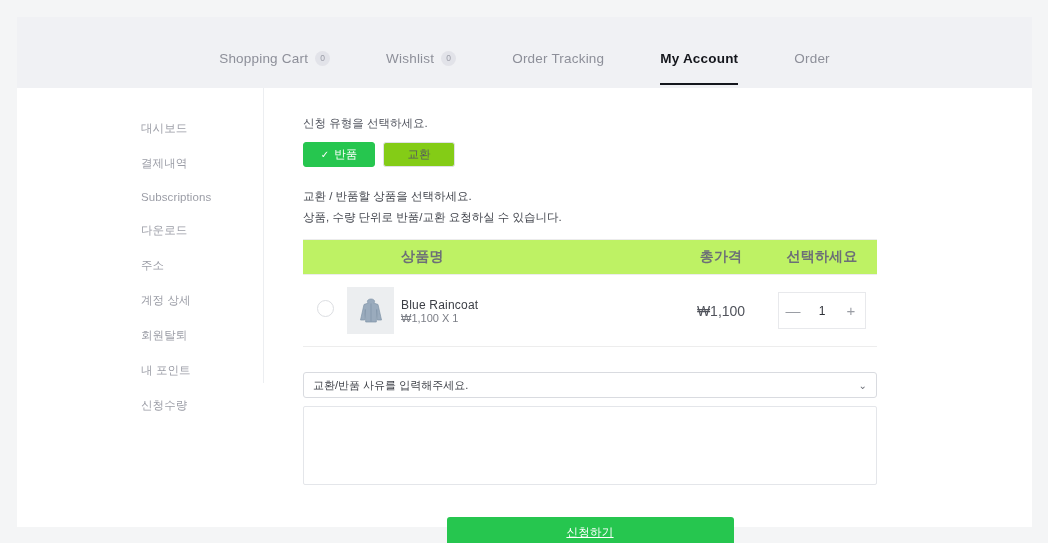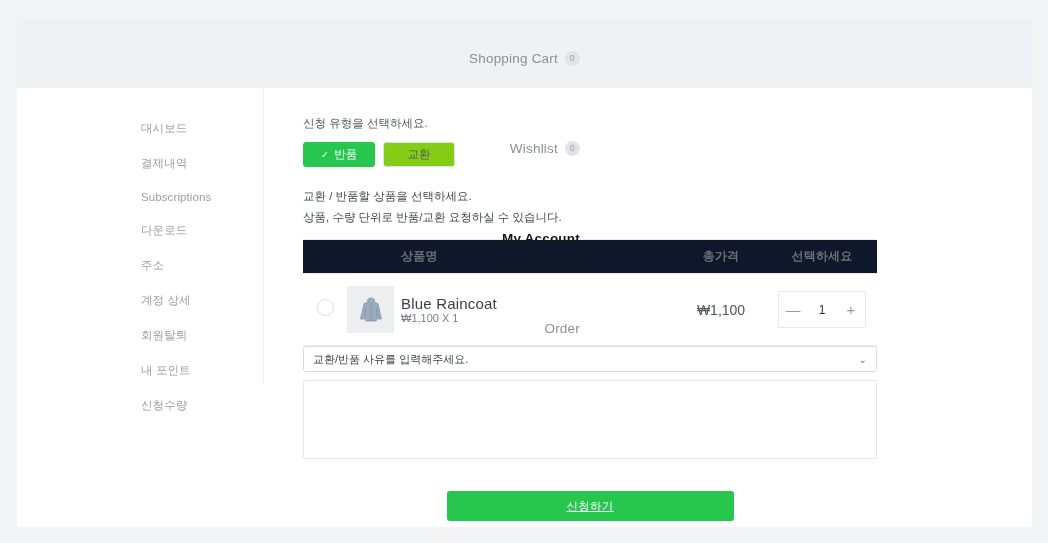--- a/index.html
+++ b/index.html
@@ -25,7 +25,7 @@
     display: flex; align-items: flex-start; justify-content: center;
     position: relative;
   }
-  .nav-list { display: flex; align-items: flex-end; gap: 56px; margin-top: 34px; flex-direction: column; }
+  .nav-list { display: flex; align-items: flex-start; gap: 56px; margin-top: 34px; }
   .nav-item {
     position: relative; display: flex; align-items: center; gap: 7px;
     font-size: 13.5px; color: #8d8f99; letter-spacing: .2px;

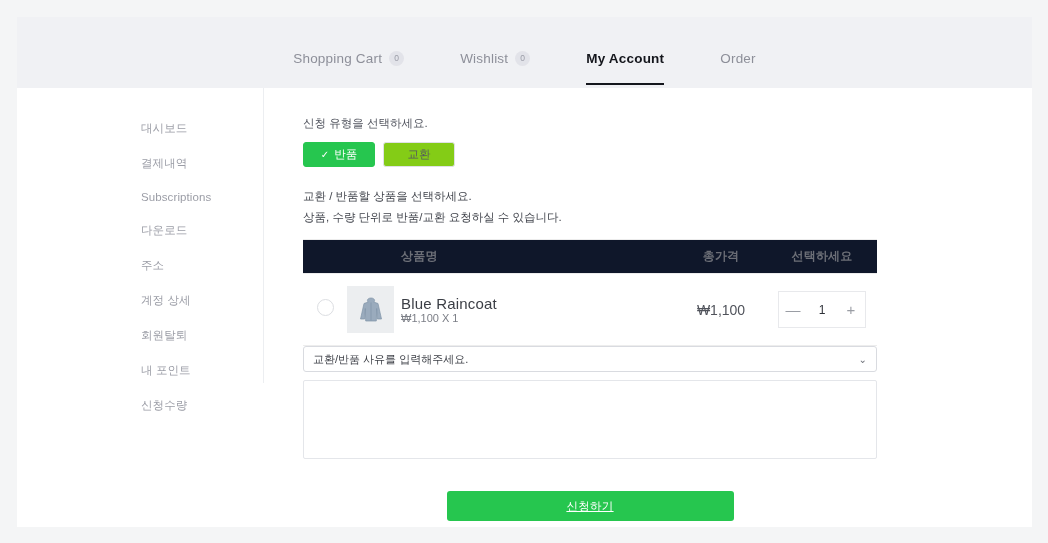--- a/index.html
+++ b/index.html
@@ -147,6 +147,9 @@
           <span class="badge">0</span>
         </div>
 
+        <div class="nav-item">
+          <span>Order Tracking</span>
+        </div>
 
         <div class="nav-item active">
           <span>My Account</span>

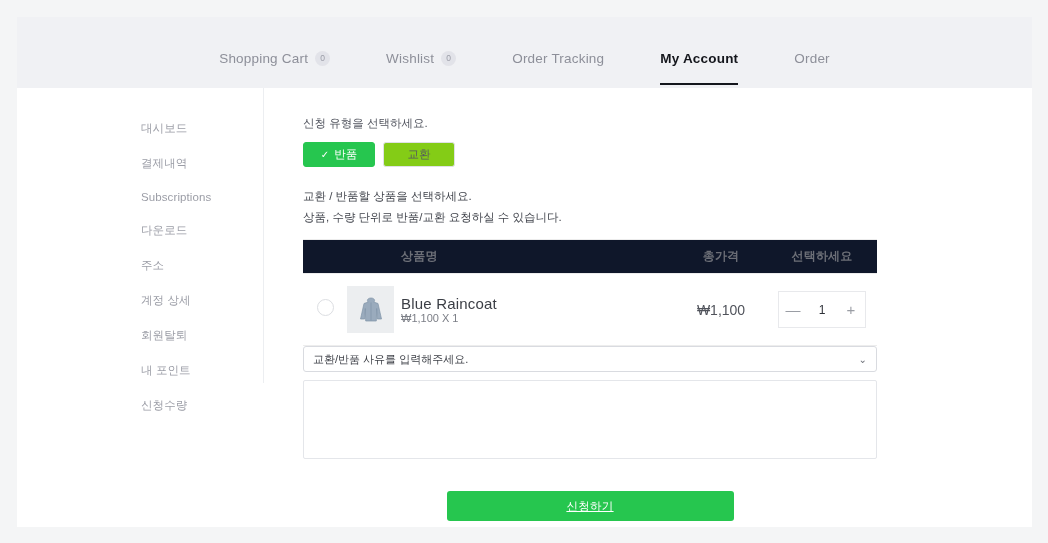--- a/index.html
+++ b/index.html
@@ -77,8 +77,8 @@
 
   table.items { width: 574px; border-collapse: collapse; }
   table.items th {
-    background: #0f172a; border-top: 1px solid #ececec; border-bottom: 1px solid #ececec;
-    font-size: 12px; color: #6c6f77; font-weight: bold; padding: 8px 0; letter-spacing: .2px;
+    background: #bef264; border-top: 1px solid #ececec; border-bottom: 1px solid #ececec;
+    font-size: 14px; color: #6c6f77; font-weight: bold; padding: 8px 0; letter-spacing: .2px;
   }
   table.items td { border-bottom: 1px solid #ededed; padding: 12px 0; vertical-align: middle; }
   .col-radio { width: 44px; text-align: center; }

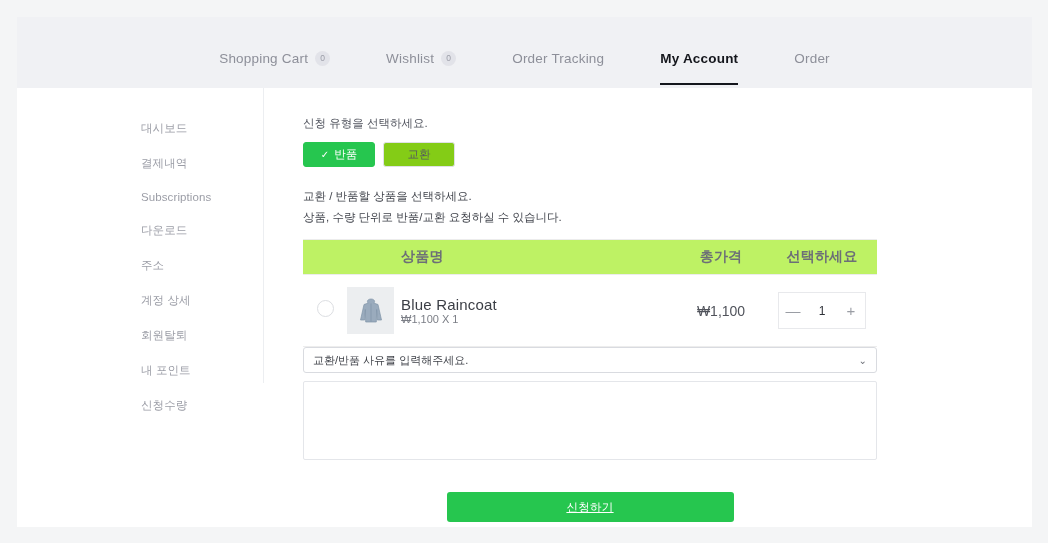--- a/index.html
+++ b/index.html
@@ -95,7 +95,7 @@
     width: 47px; height: 47px; background: #eceef0;
     display: flex; align-items: center; justify-content: center;
   }
-  .pname { font-size: 15px; color: #3b3e45; letter-spacing: .2px; }
+  .pname { font-size: 12px; color: #3b3e45; letter-spacing: .2px; }
   .pmeta { font-size: 11px; color: #7b7e86; }
   .price { font-size: 14px; color: #50535b; }
 

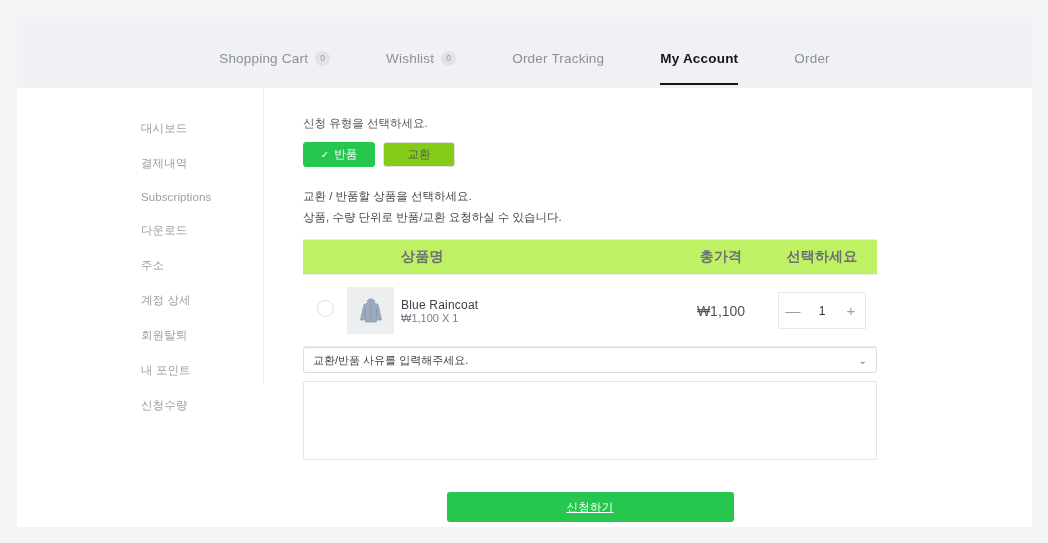--- a/index.html
+++ b/index.html
@@ -106,7 +106,7 @@
   .stepper .sbtn { width: 28px; text-align: center; color: #9a9da4; font-size: 15px; cursor: pointer; }
   .stepper .sval { font-size: 12px; color: #2e3138; }
 
-  .select-row { }
+  .select-row { margin-top: 25px; }
   .fake-select {
     width: 574px; height: 26px; border: 1px solid #d9dbe0; border-radius: 3px;
     background: #fff; display: flex; align-items: center; justify-content: space-between;

